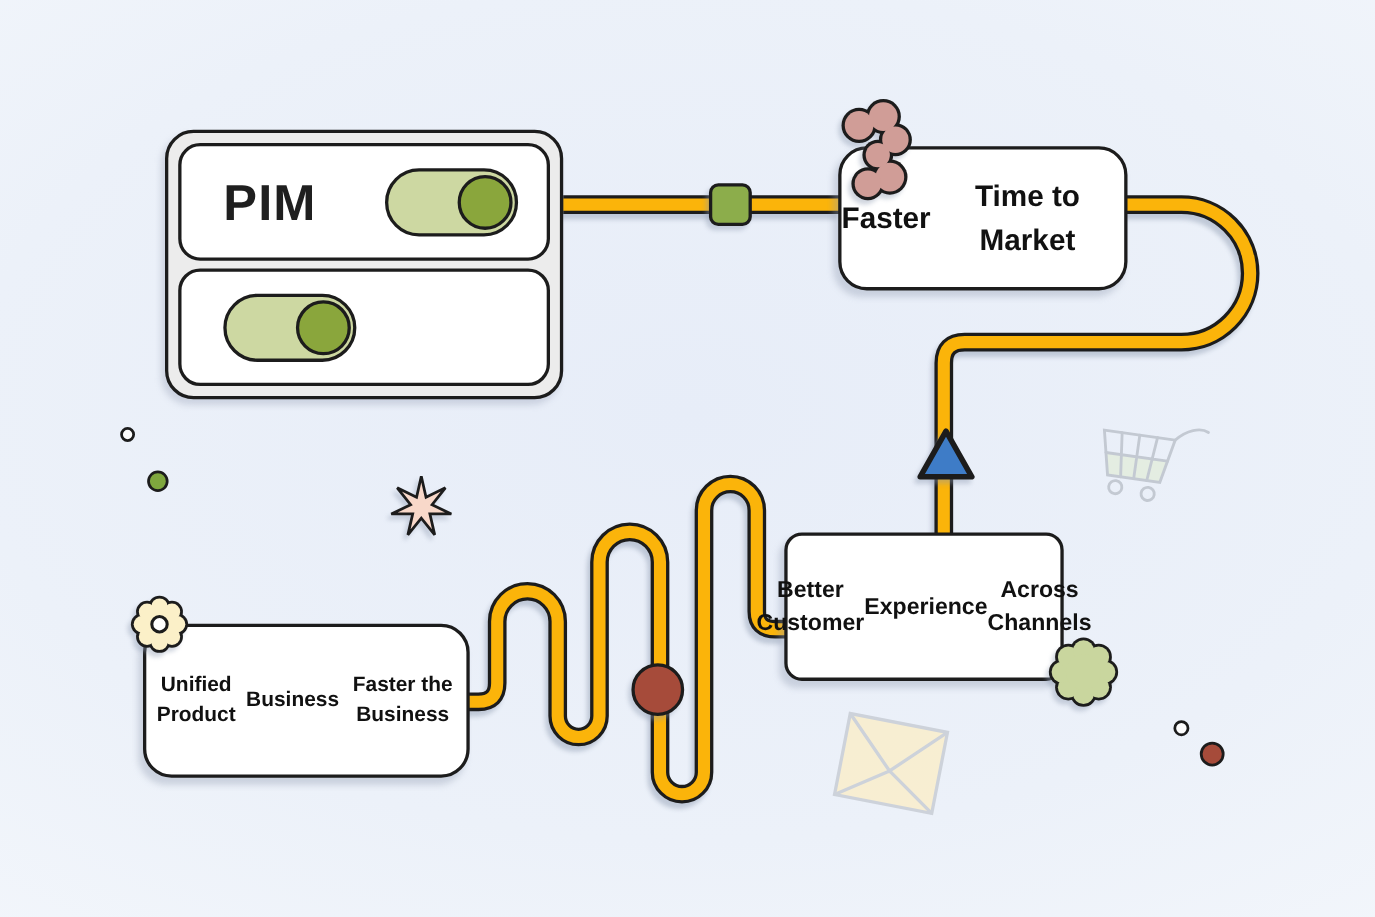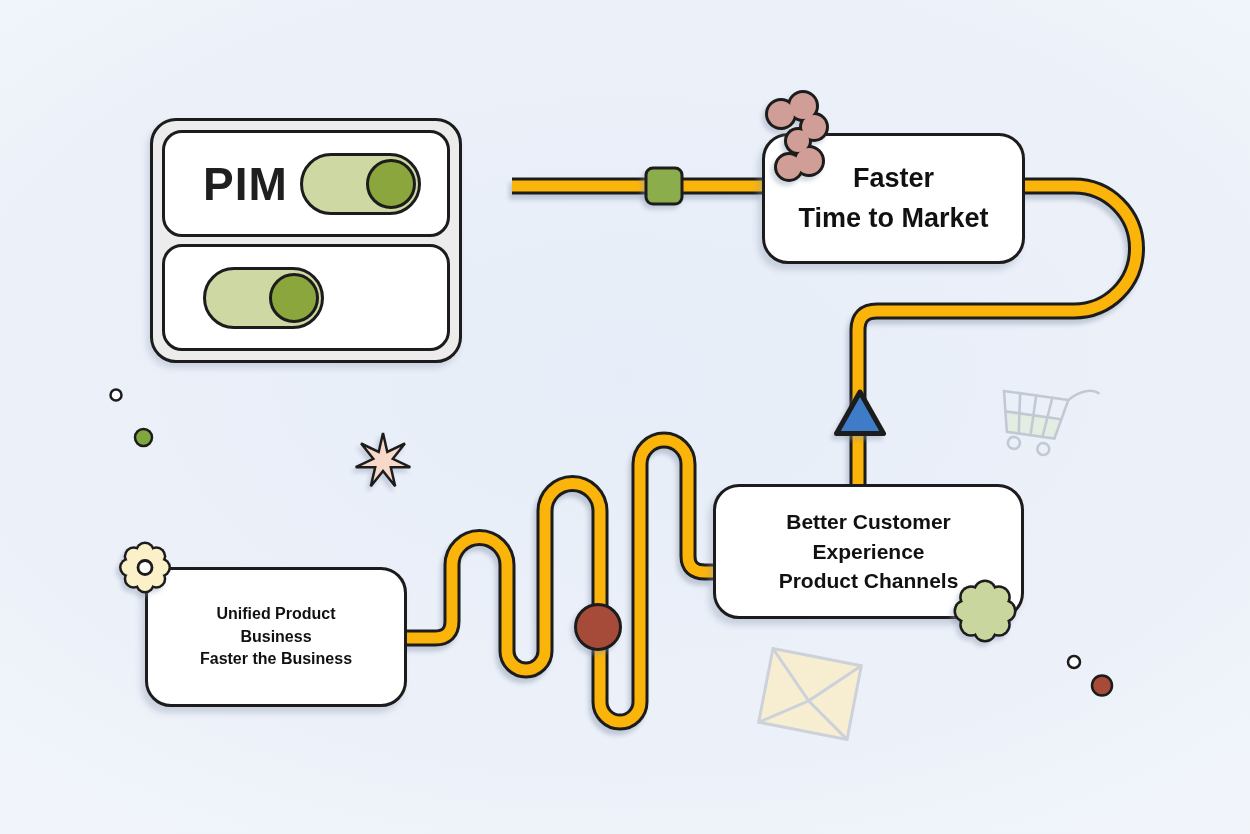--- a/index.html
+++ b/index.html
@@ -16,7 +16,7 @@
 
   
   .panel{
-    position:absolute;left:150px;top:118px;width:312px;height:245px;
+    position:absolute;left:150px;top:118px;width:362px;height:245px;
     box-sizing:border-box;background:#ececec;border:3px solid #1c1c1c;border-radius:26px;
     padding:9px;display:flex;flex-direction:column;gap:7px;
     box-shadow:-3px 5px 6px rgba(148,159,180,.35);

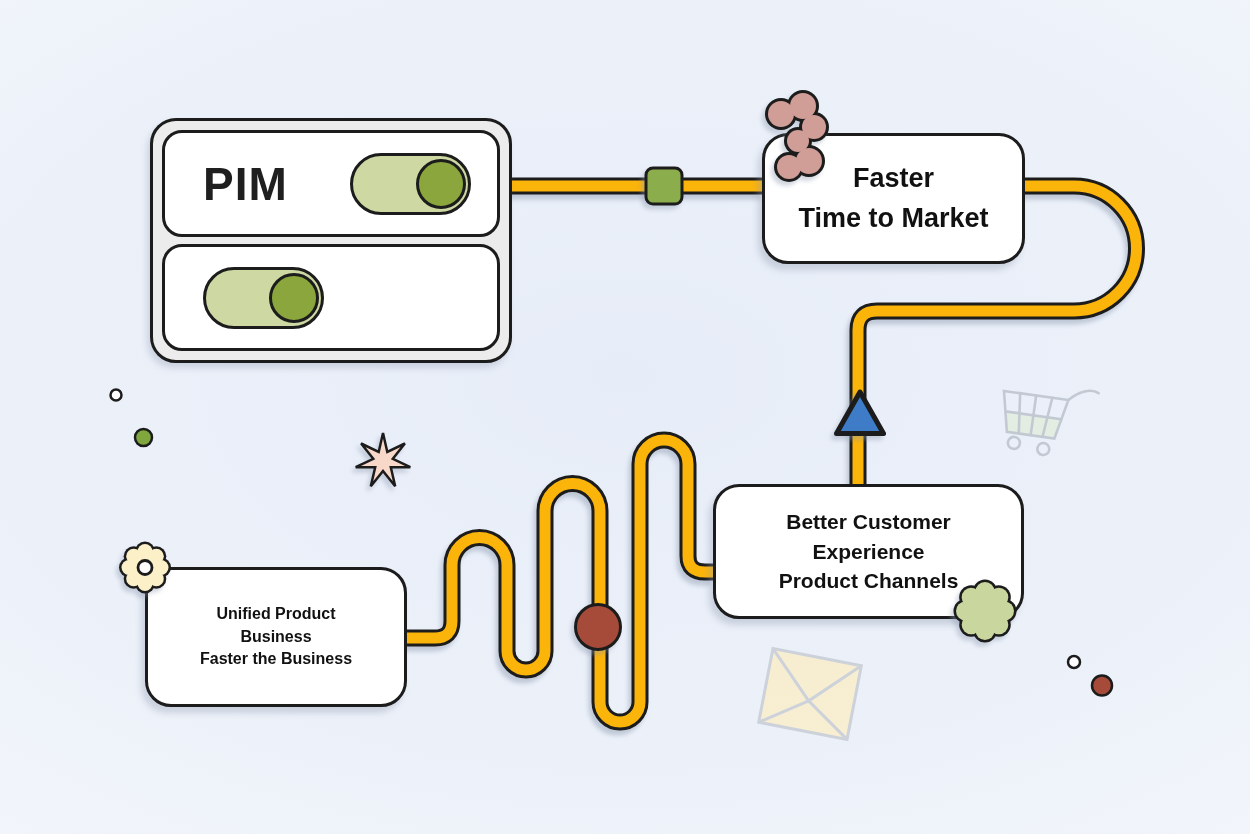--- a/index.html
+++ b/index.html
@@ -40,7 +40,7 @@
   
   .card{
     position:absolute;box-sizing:border-box;background:#ffffff;border:3px solid #1c1c1c;border-radius:26px;
-    display:flex;flex-direction:column;align-items:center;justify-content:center;text-align:center;
+    display:flex;flex-direction:row;align-items:center;justify-content:center;text-align:center;
     color:#111;font-weight:bold;box-shadow:-4px 6px 6px rgba(148,159,180,.38);z-index:2;
   }
   .card span{display:block;}

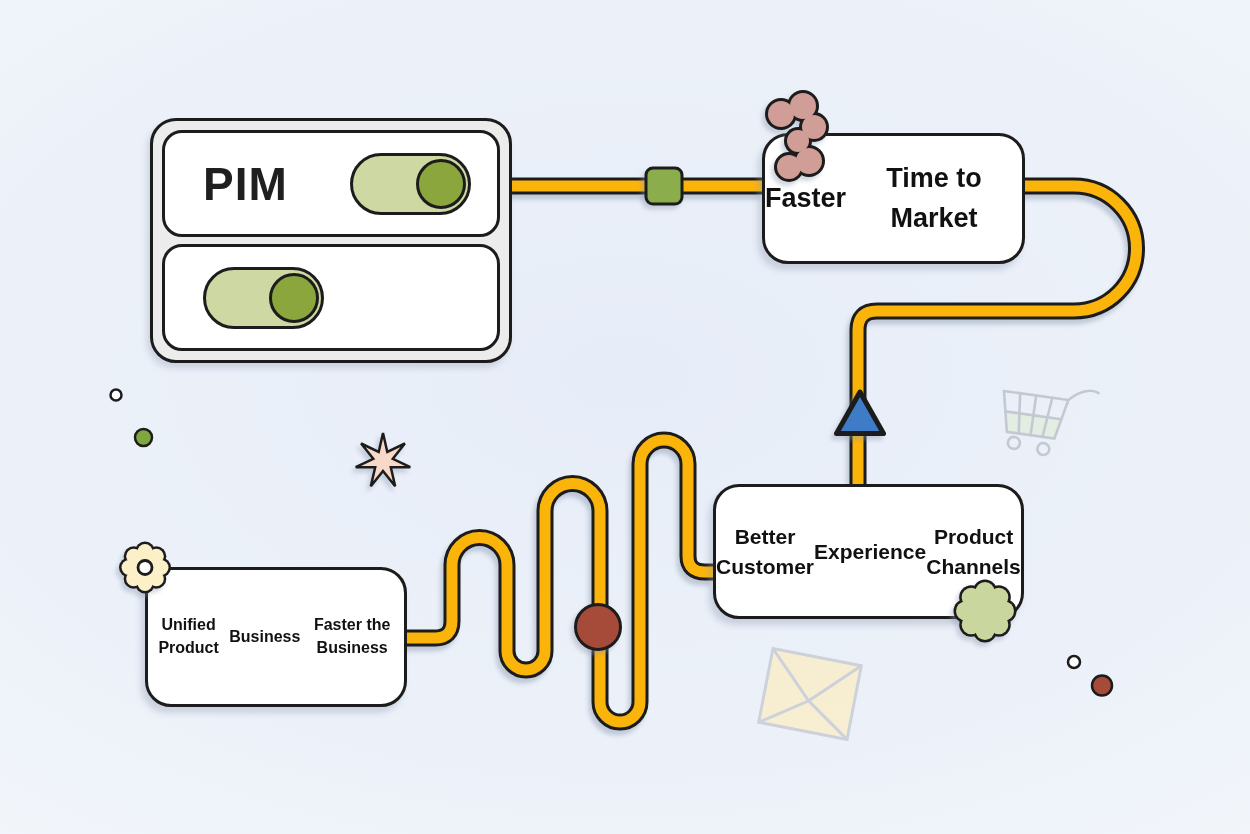--- a/index.html
+++ b/index.html
@@ -45,7 +45,7 @@
   }
   .card span{display:block;}
   .card-faster{left:762px;top:133px;width:263px;height:131px;font-size:27px;line-height:1.45;}
-  .card-better{left:713px;top:484px;width:311px;height:135px;font-size:21px;line-height:1.42;}
+  .card-better{left:713px;top:484px;width:254px;height:135px;font-size:21px;line-height:1.42;border-radius:16px;}
   .card-unified{left:145px;top:567px;width:262px;height:140px;font-size:16px;line-height:1.42;}
   svg.over{z-index:3;}
 </style>

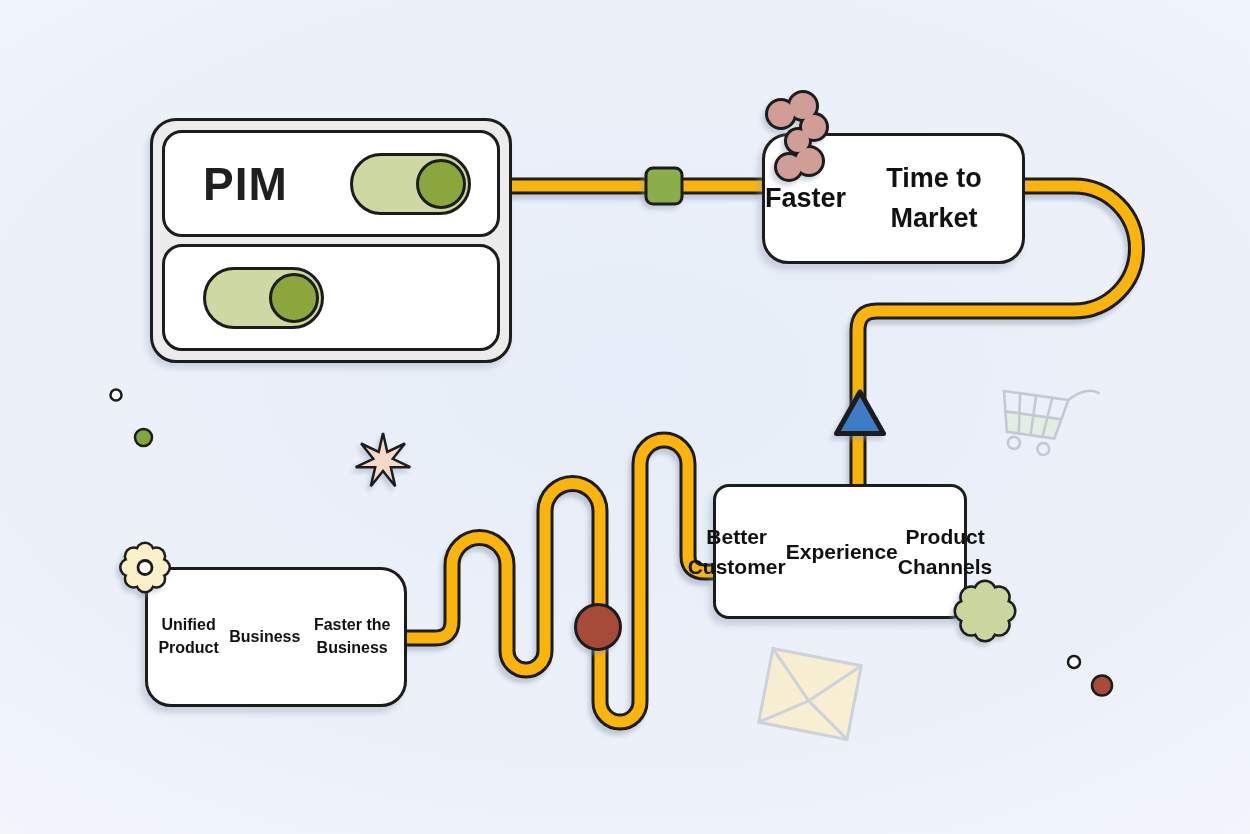--- a/index.html
+++ b/index.html
@@ -118,7 +118,7 @@
   <div class="card card-better">
     <span>Better Customer</span>
     <span>Experience</span>
-    <span>Product Channels</span>
+    <span>Across Channels</span>
   </div>
   <div class="card card-unified">
     <span>Unified Product</span>

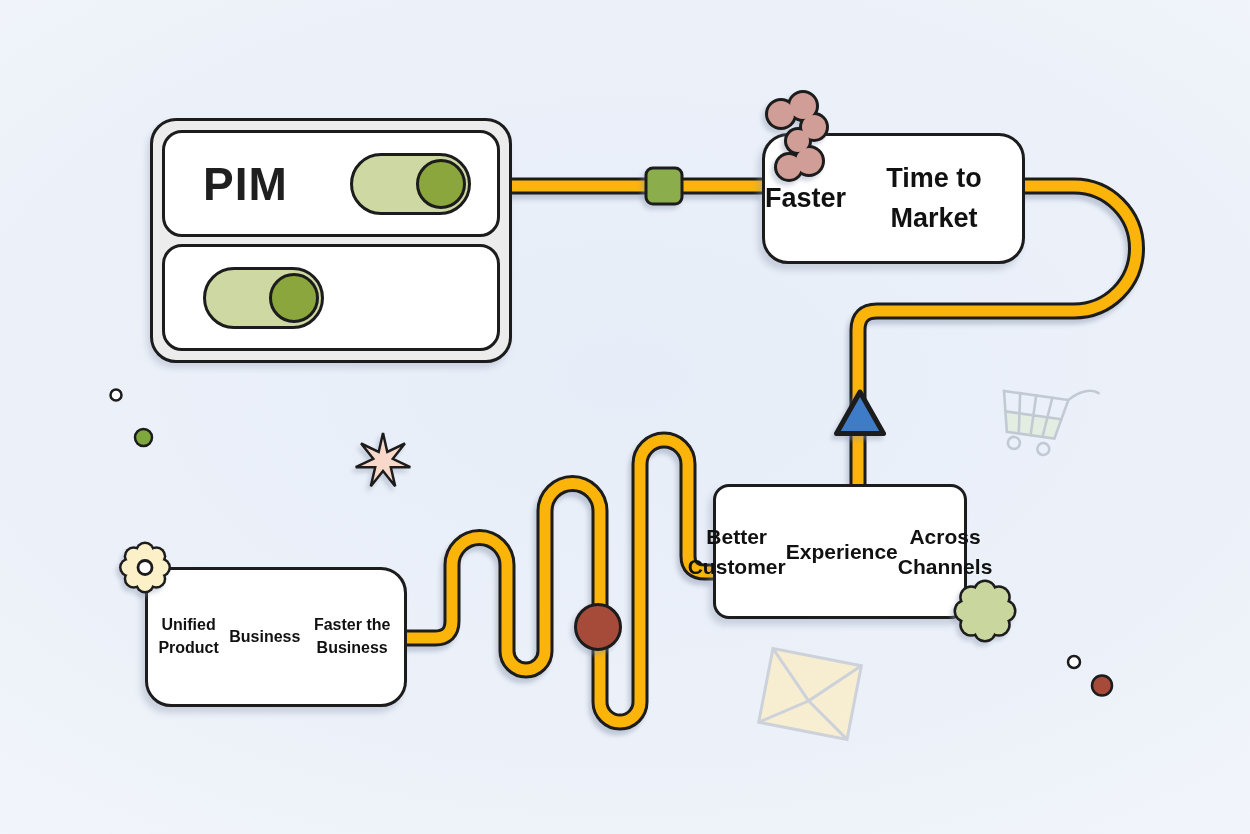--- a/index.html
+++ b/index.html
@@ -46,7 +46,7 @@
   .card span{display:block;}
   .card-faster{left:762px;top:133px;width:263px;height:131px;font-size:27px;line-height:1.45;}
   .card-better{left:713px;top:484px;width:254px;height:135px;font-size:21px;line-height:1.42;border-radius:16px;}
-  .card-unified{left:145px;top:567px;width:262px;height:140px;font-size:16px;line-height:1.42;}
+  .card-unified{left:130px;top:567px;width:297px;height:140px;font-size:19px;line-height:1.42;}
   svg.over{z-index:3;}
 </style>
 </head>

